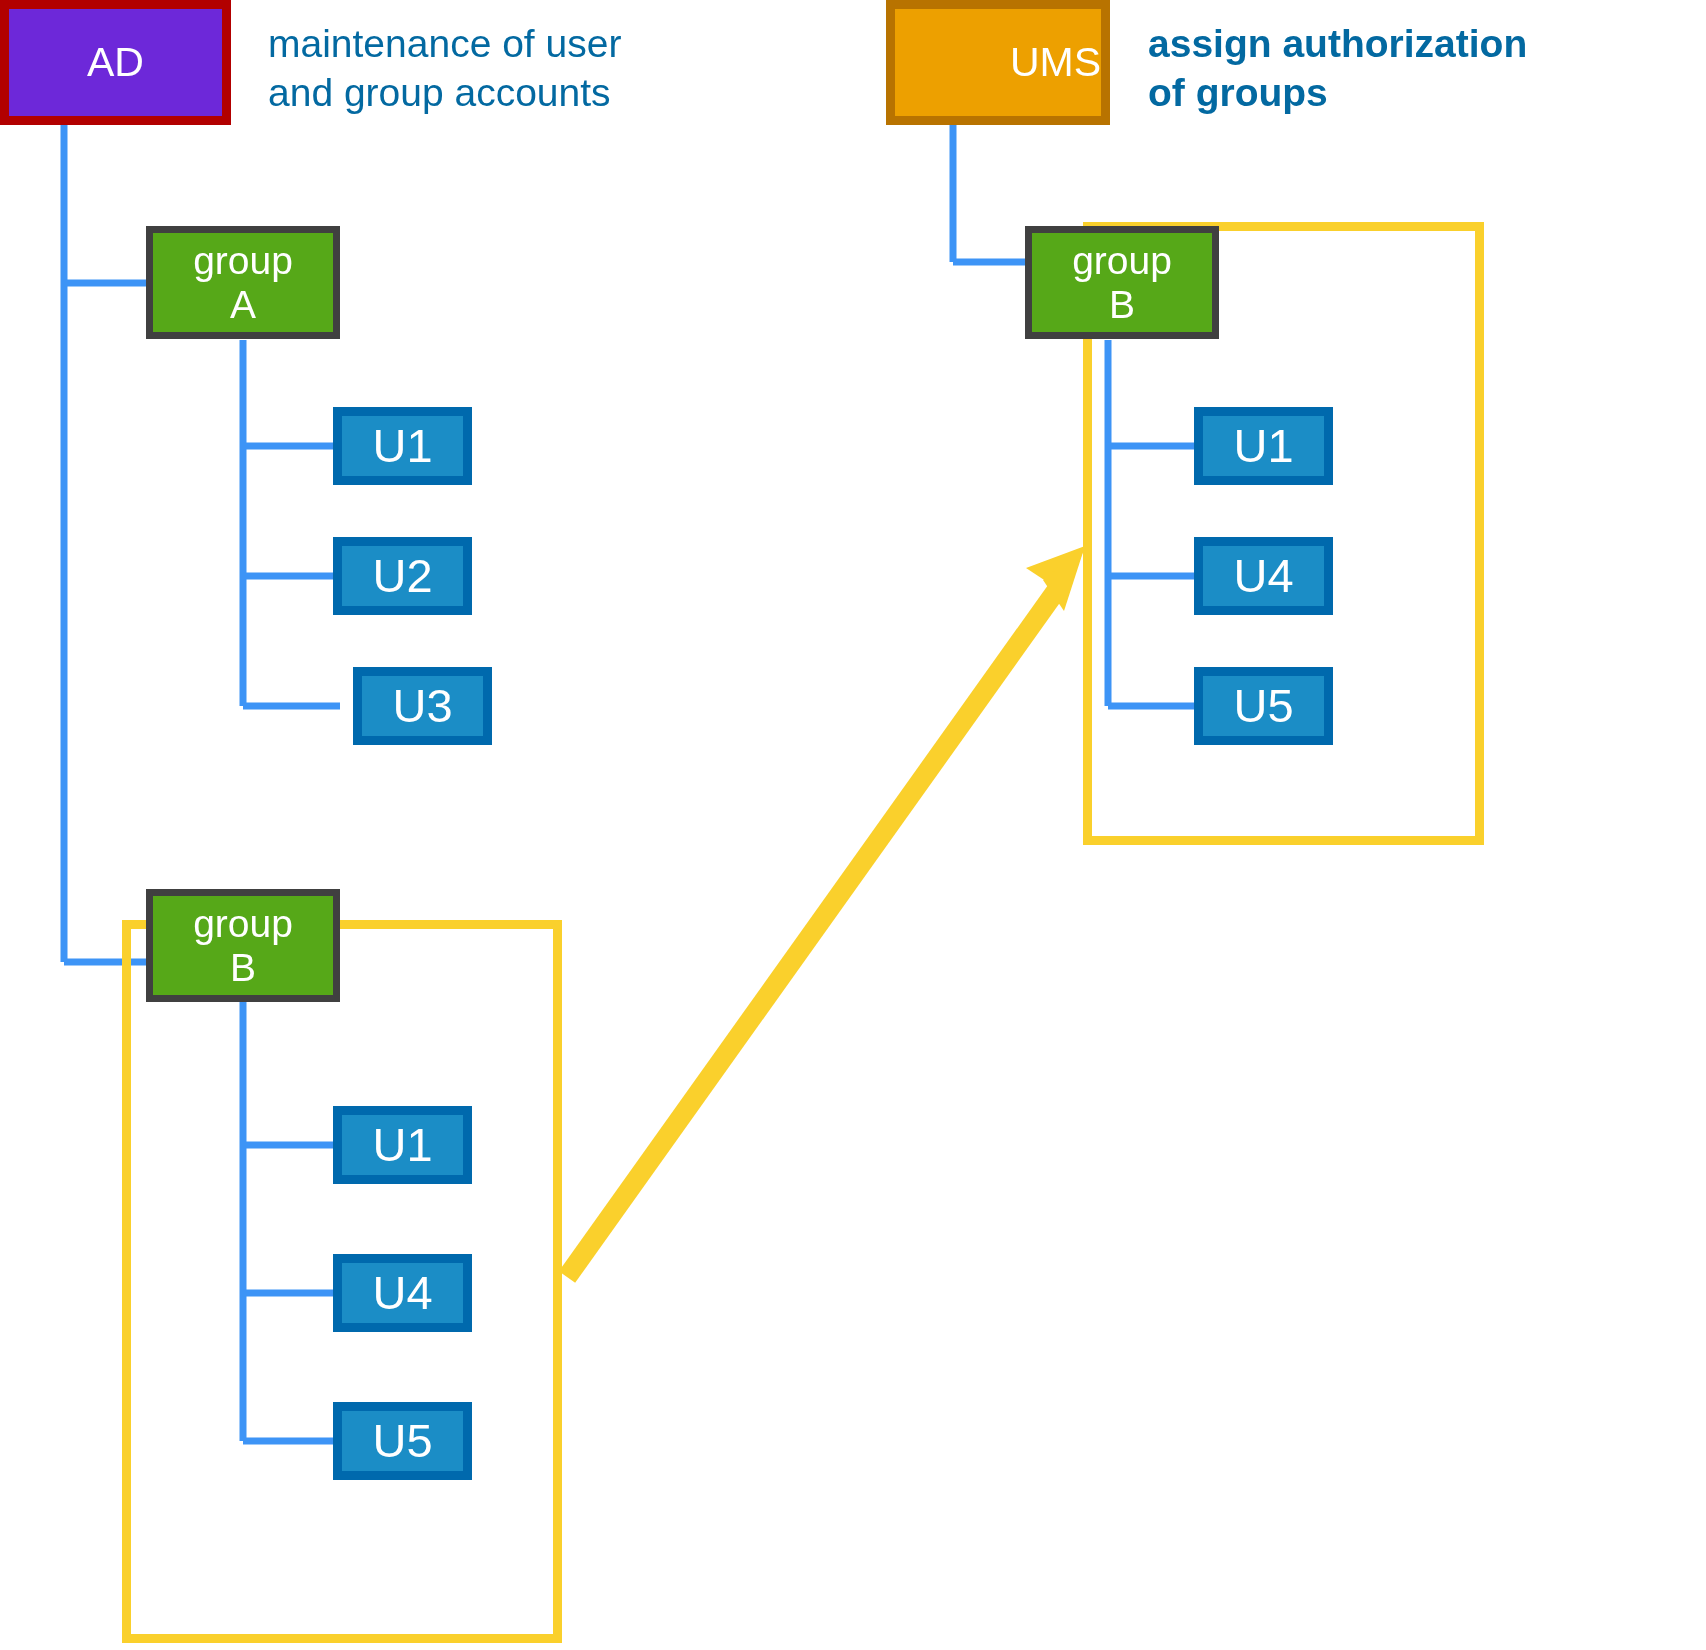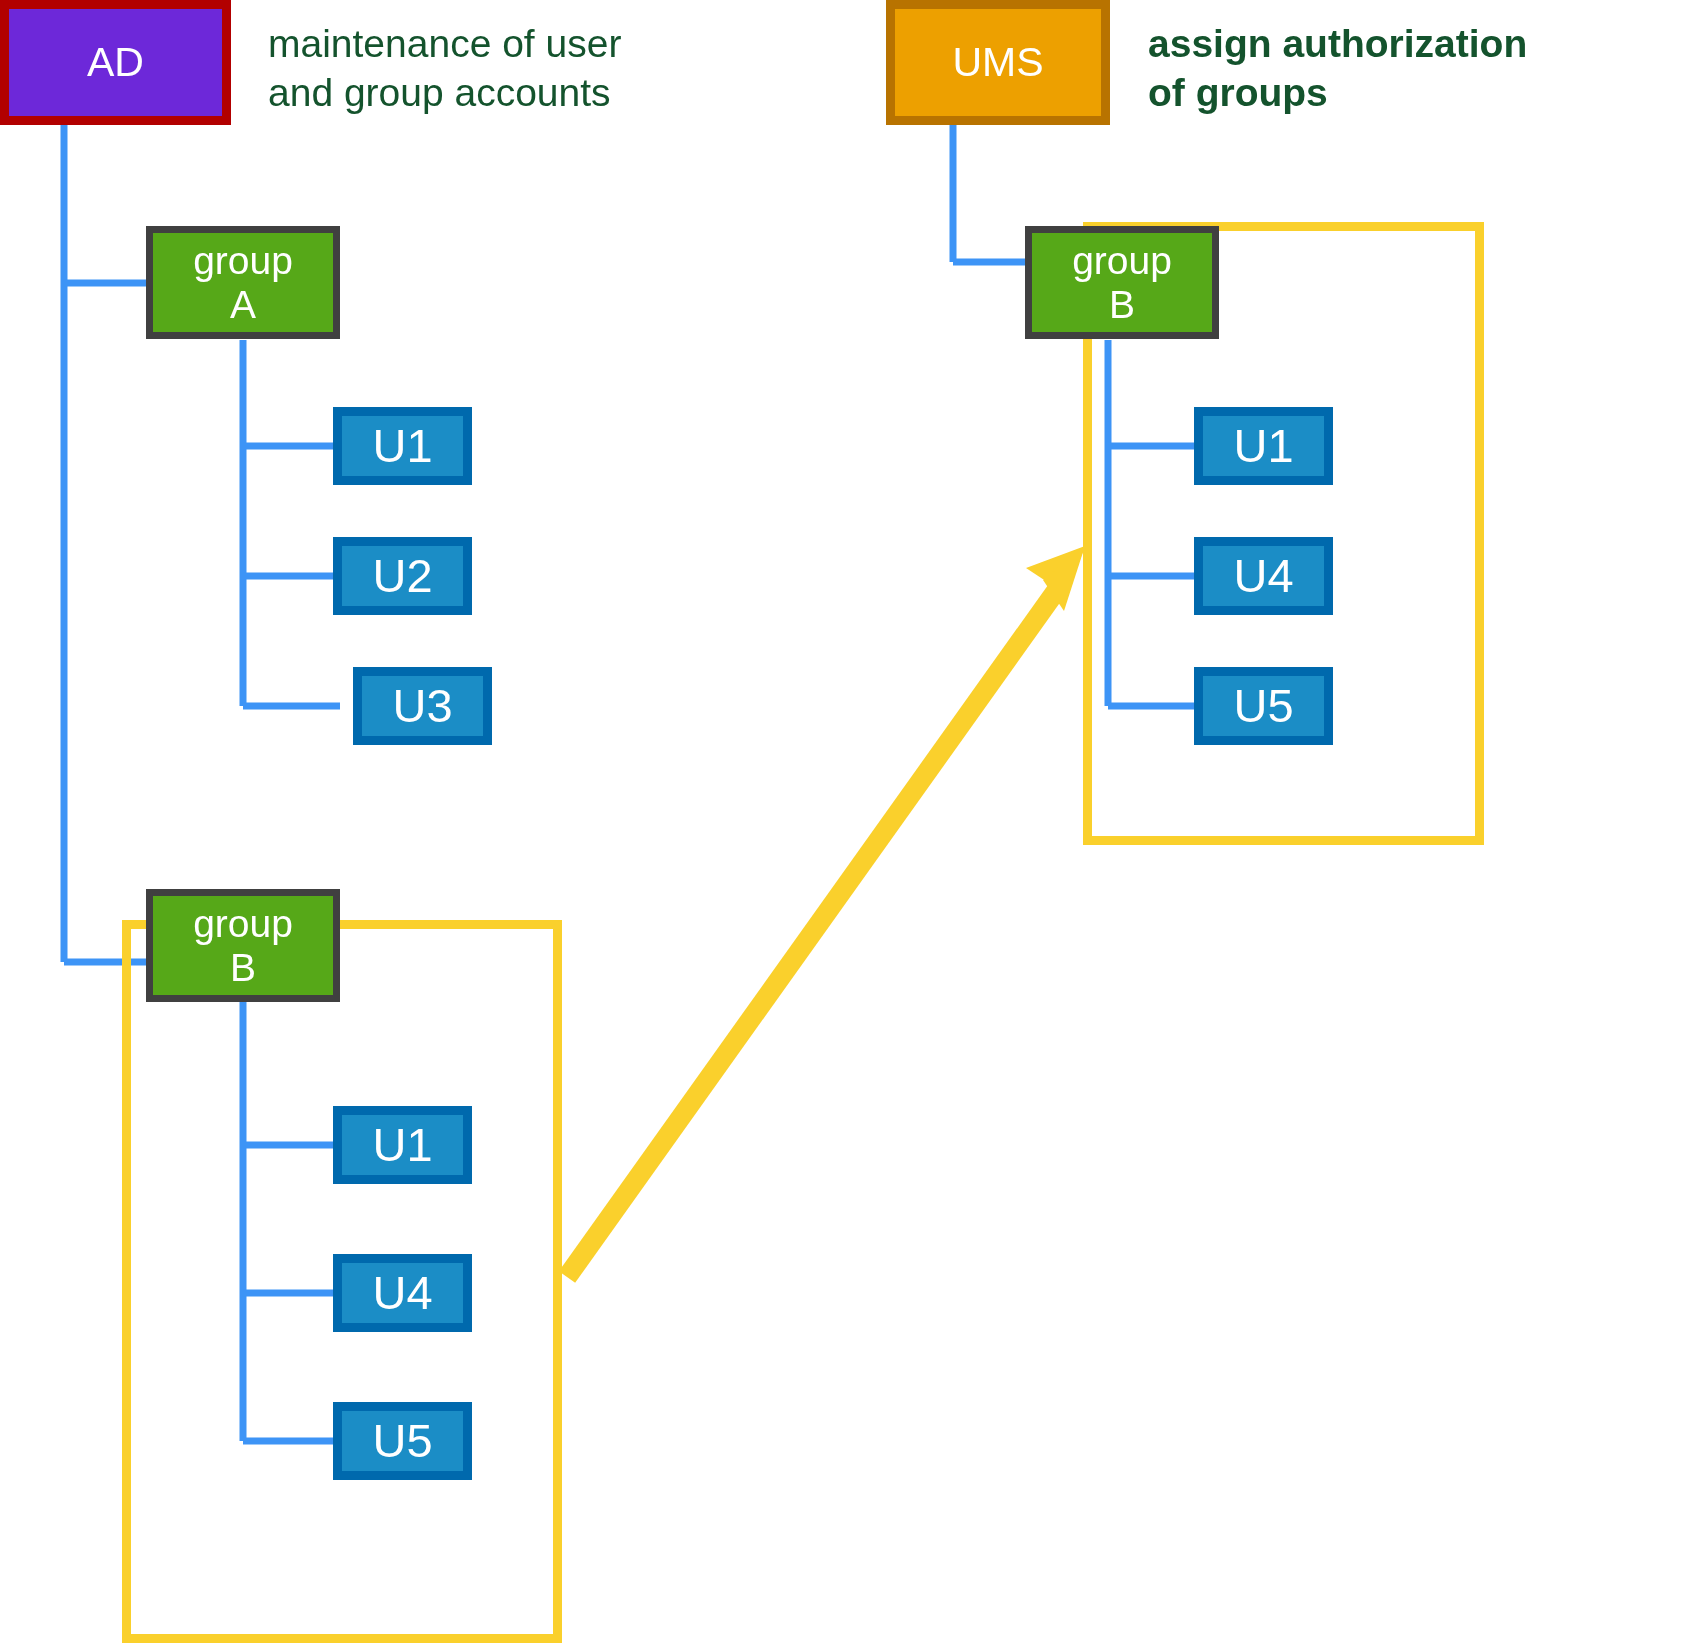--- a/index.html
+++ b/index.html
@@ -62,7 +62,7 @@
   }
   .caption {
     position: absolute;
-    color: #14532d;
+    color: #0369a1;
     font-size: 39px;
     line-height: 1.25;
     white-space: pre-line;

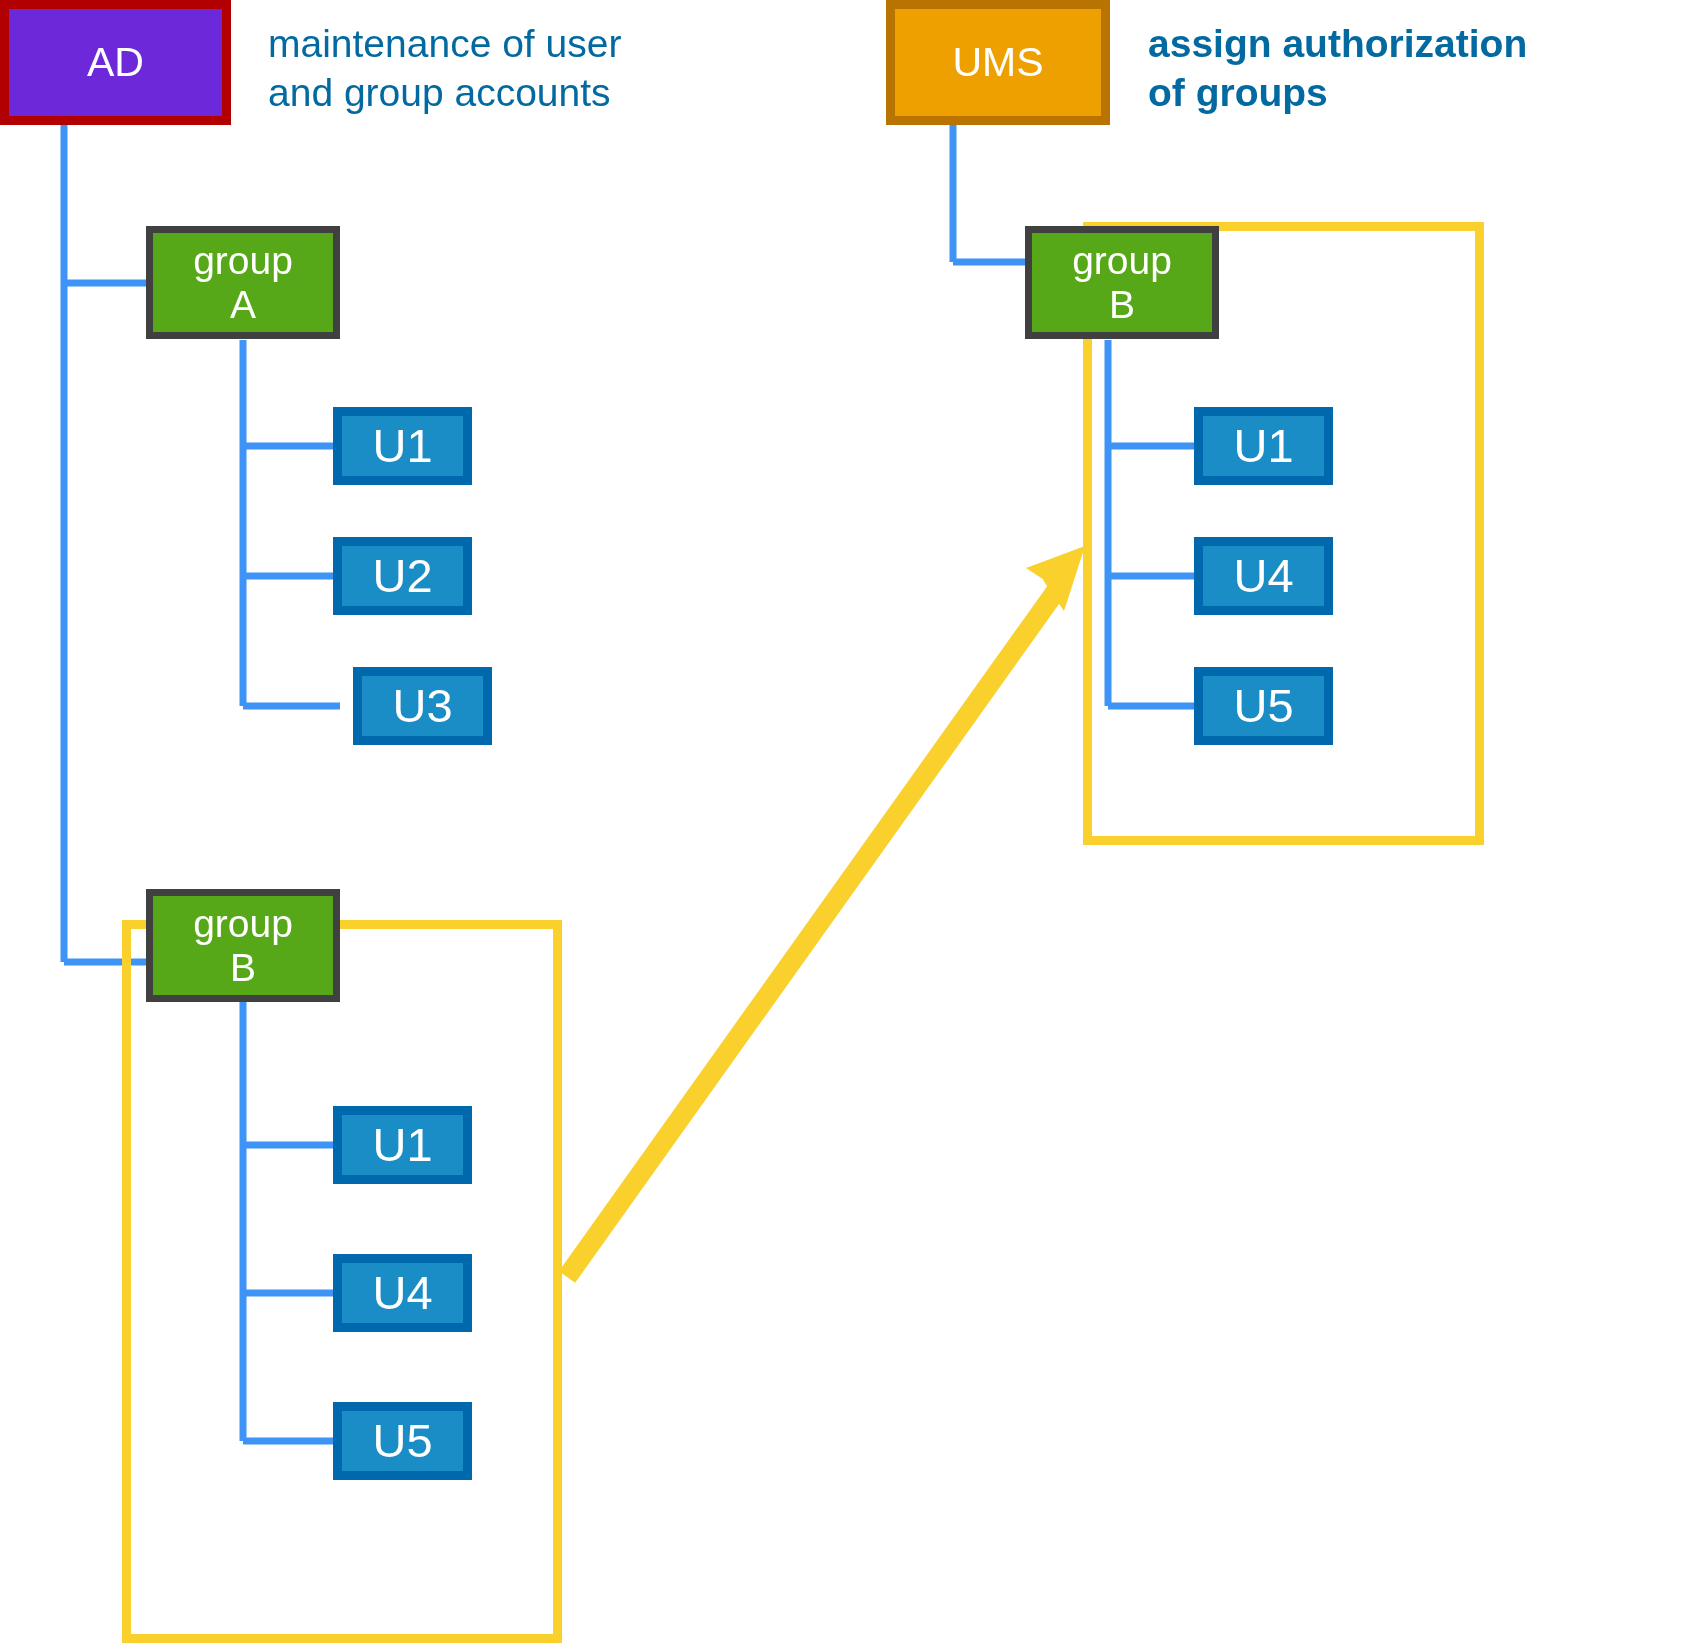--- a/index.html
+++ b/index.html
@@ -119,7 +119,7 @@
   <div class="caption" style="left:268px; top:20px; width:420px;">maintenance of user
 and group accounts</div>
 
-  <div class="node node-ums" style="left:886px; top:0px; width:224px; height:125px;">
+  <div class="node node-ums" style="left:886px; top:0px; width:224px; height:125px;justify-content:flex-end;">
     <span>UMS</span>
   </div>
 

